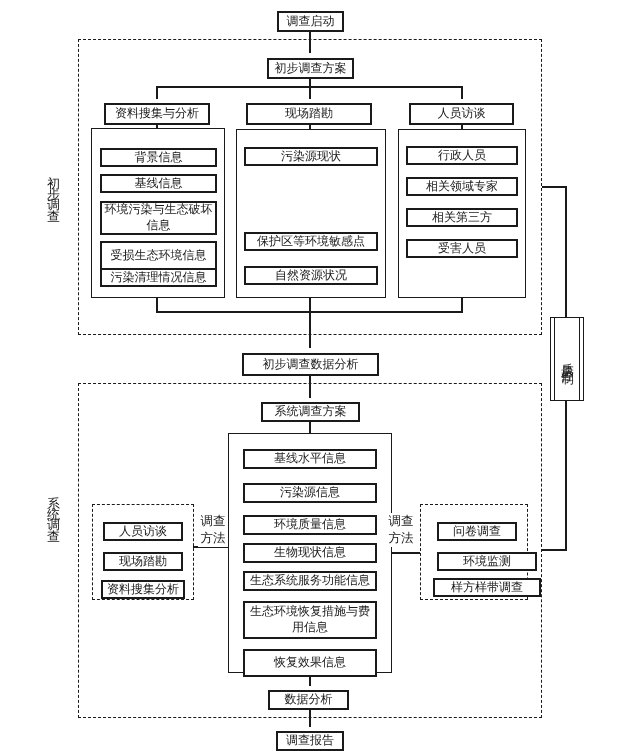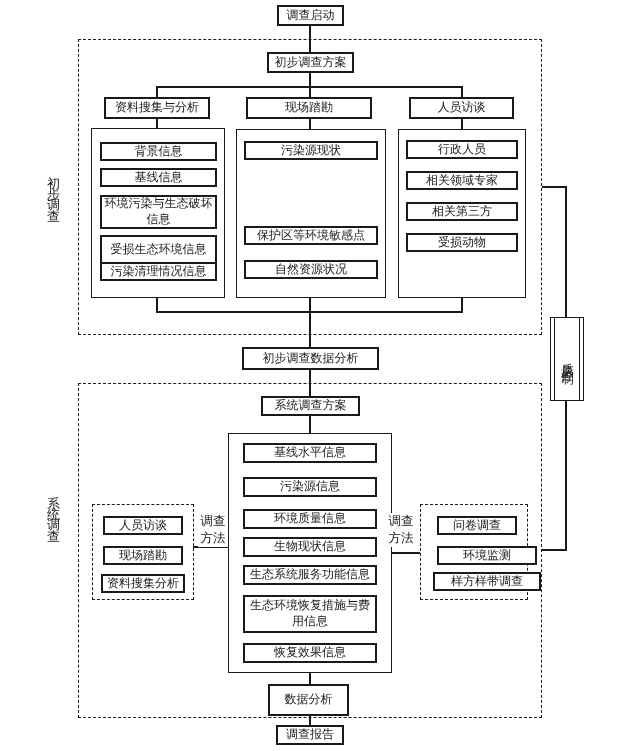--- a/index.html
+++ b/index.html
@@ -14,6 +14,7 @@
     display:flex; align-items:center; justify-content:center;
     text-align:center; font-size:12px; line-height:1.3; padding:0 2px;
     z-index:3;
+    margin-top:6px;
   }
   .cont {
     position:absolute; box-sizing:border-box;

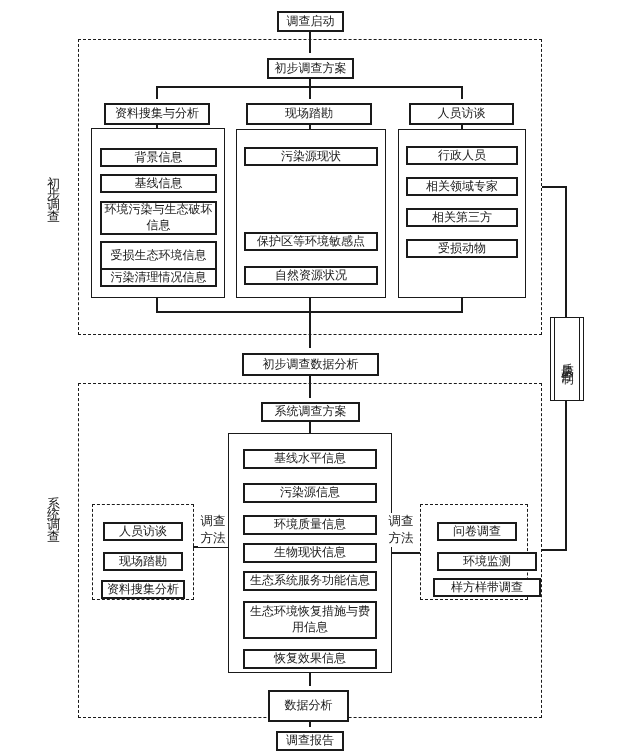--- a/index.html
+++ b/index.html
@@ -108,7 +108,7 @@
   <div class="box" style="left:406px;top:140px;width:112px;height:19px">行政人员</div>
   <div class="box" style="left:406px;top:171px;width:112px;height:19px">相关领域专家</div>
   <div class="box" style="left:406px;top:202px;width:112px;height:19px">相关第三方</div>
-  <div class="box" style="left:406px;top:233px;width:112px;height:19px">受损动物</div>
+  <div class="box" style="left:406px;top:233px;width:112px;height:19px">受害人员</div>
 
   <div class="box" style="left:242px;top:347px;width:137px;height:23px">初步调查数据分析</div>
 

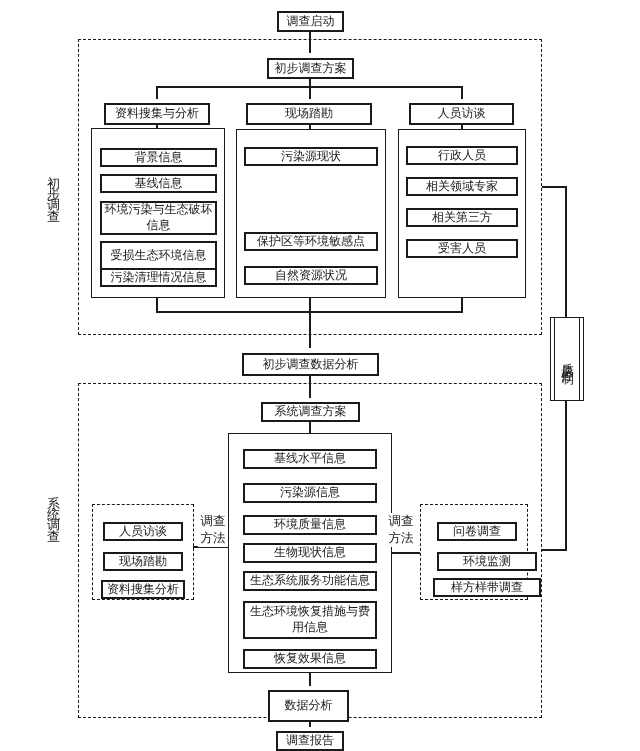--- a/index.html
+++ b/index.html
@@ -121,7 +121,7 @@
   <div class="box" style="left:243px;top:537px;width:134px;height:20px">生物现状信息</div>
   <div class="box" style="left:243px;top:565px;width:134px;height:20px">生态系统服务功能信息</div>
   <div class="box" style="left:243px;top:595px;width:134px;height:38px">生态环境恢复措施与费用信息</div>
-  <div class="box" style="left:243px;top:643px;width:134px;height:20px">恢复效果信息</div>
+  <div class="box" style="left:243px;top:643px;width:134px;height:28px">恢复效果信息</div>
 
   <div class="dashed" style="left:92px;top:504px;width:102px;height:96px"></div>
   <div class="box" style="left:103px;top:516px;width:80px;height:19px">人员访谈</div>

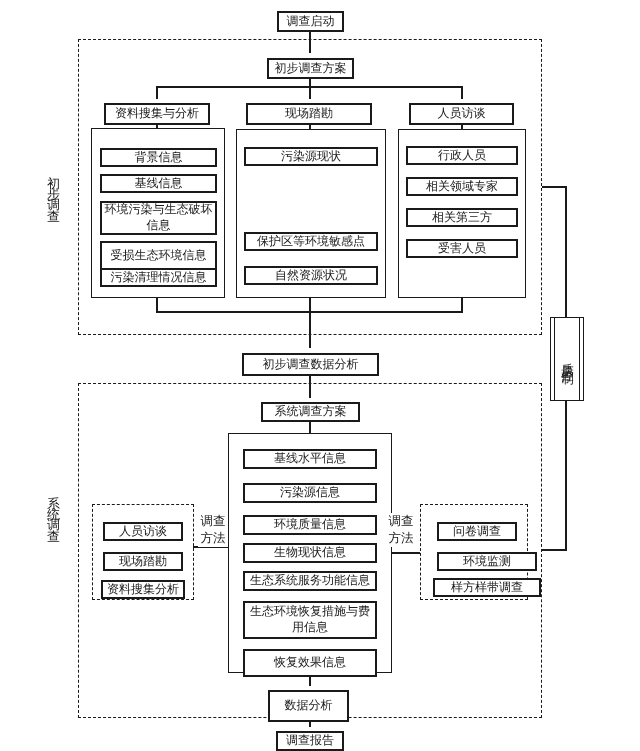--- a/index.html
+++ b/index.html
@@ -135,7 +135,7 @@
   <div class="box" style="left:433px;top:572px;width:108px;height:19px">样方样带调查</div>
   <div class="mlabel" style="left:386px;top:513px">调查方法</div>
 
-  <div class="box" style="left:268px;top:684px;width:81px;height:32px">数据分析</div>
+  <div class="box" style="left:268px;top:684px;width:81px;height:20px">数据分析</div>
   <div class="box" style="left:276px;top:725px;width:68px;height:20px">调查报告</div>
 
   <div class="qc">质量控制</div>

